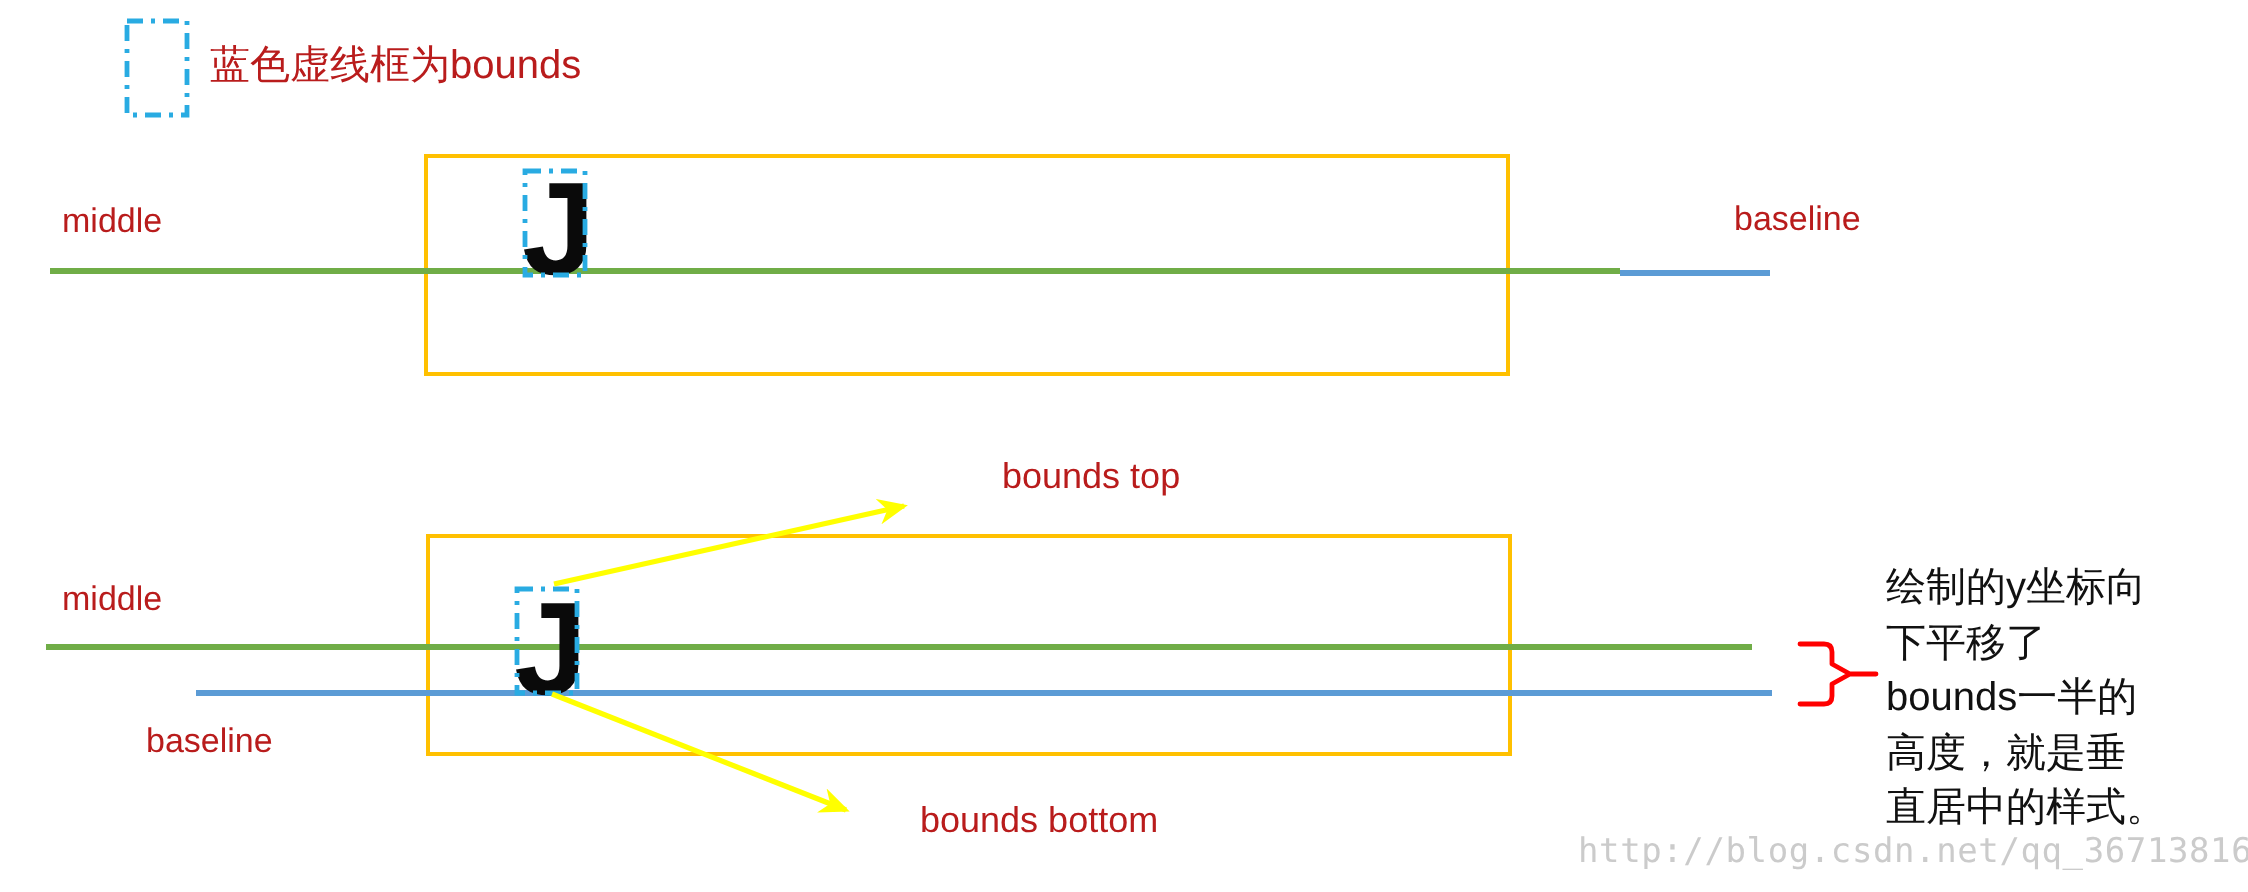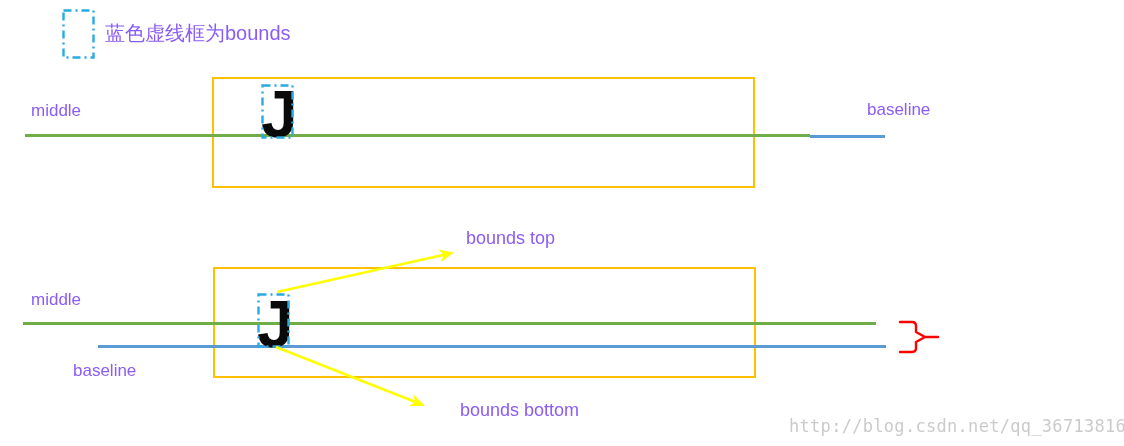--- a/index.html
+++ b/index.html
@@ -16,7 +16,7 @@
     position: absolute;
     font-size: 17px;
     line-height: 1.1;
-    color: #8b5cf6;
+    color: #b91c1c;
     white-space: nowrap;
   }
   .legend-label { font-size: 20px; }

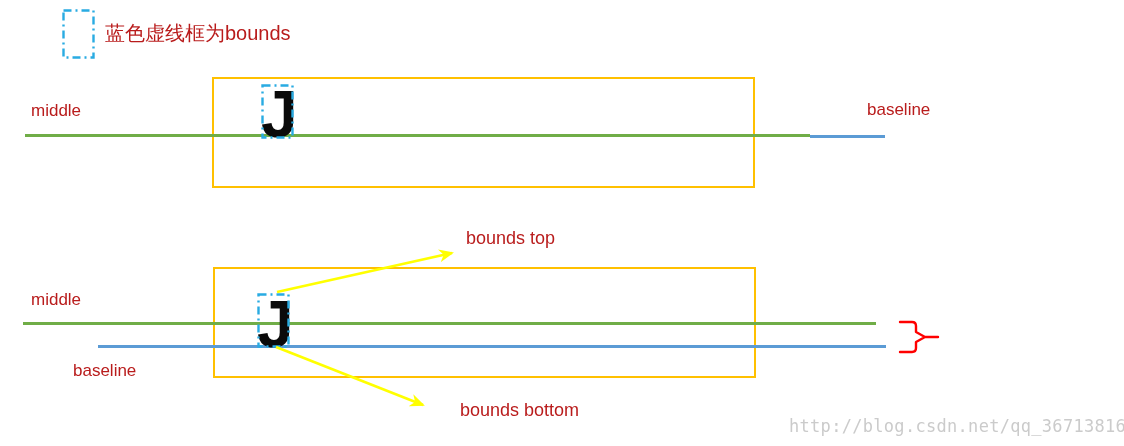--- a/index.html
+++ b/index.html
@@ -84,7 +84,7 @@
   <div class="label" style="left:31px; top:291px;">middle</div>
   <div class="label" style="left:73px; top:362px;">baseline</div>
   <div class="glyph-j" style="left:257px; top:291px;">J</div>
-  <div class="label bounds-label" style="left:466px; top:229px;">bounds top</div>
+  <div class="label bounds-label" style="left:501px; top:229px;">bounds top</div>
   <div class="label bounds-label" style="left:460px; top:401px;">bounds bottom</div>
 
   <svg class="overlay" viewBox="0 0 1124 446">

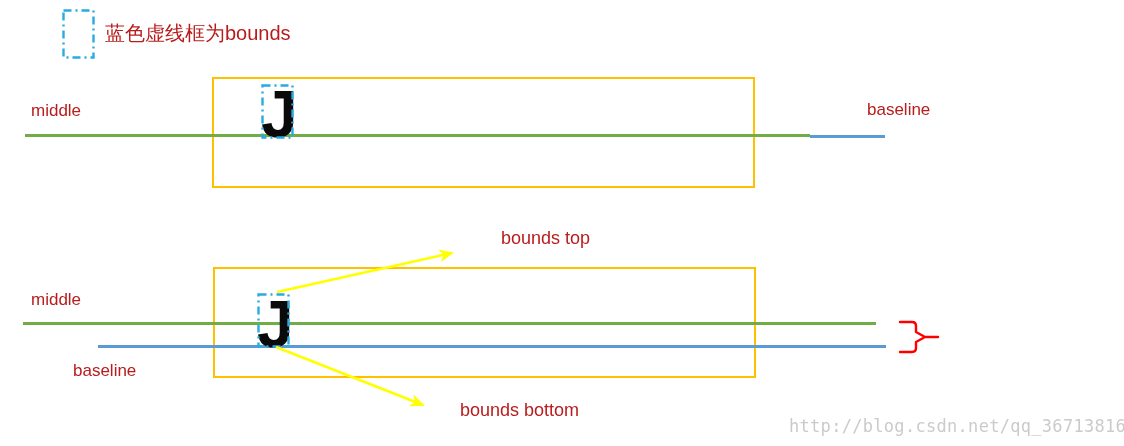--- a/index.html
+++ b/index.html
@@ -107,6 +107,13 @@
     <path d="M900 322 L912 322 Q916 322 916 326 L916 332 L925 337 L916 342 L916 348 Q916 352 912 352 L900 352 M925 337 L938 337" fill="none" stroke="#ff0000" stroke-width="2.4" stroke-linecap="round" stroke-linejoin="round"></path>
   </svg>
 
+  <div class="annotation">
+    <div>绘制的y坐标向</div>
+    <div>下平移了</div>
+    <div>bounds一半的</div>
+    <div>高度，就是垂</div>
+    <div>直居中的样式。</div>
+  </div>
 
   <div class="watermark">http://blog.csdn.net/qq_36713816</div>
 

